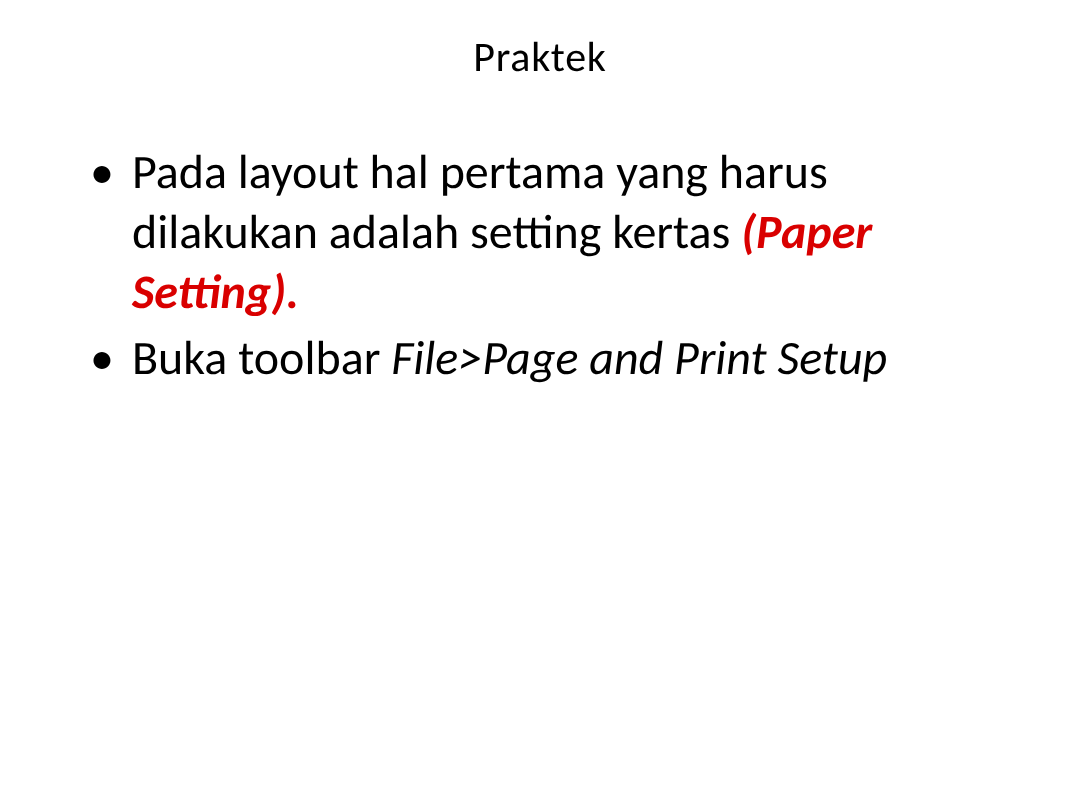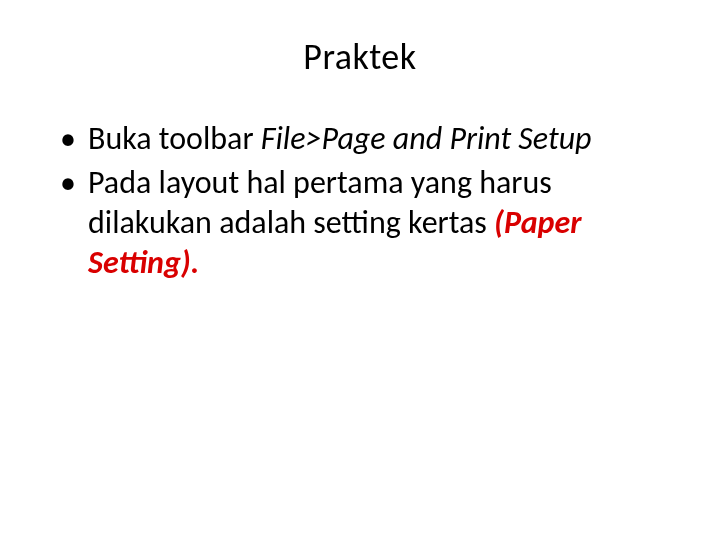--- a/index.html
+++ b/index.html
@@ -20,9 +20,9 @@
   }
   .title {
     text-align: center;
-    font-size: 36px;
+    font-size: 28px;
     font-weight: 400;
-    margin: 15px 0 40px 0;
+    margin: 0 0 40px 0;
     letter-spacing: 0.5px;
   }
   ul.bullets {

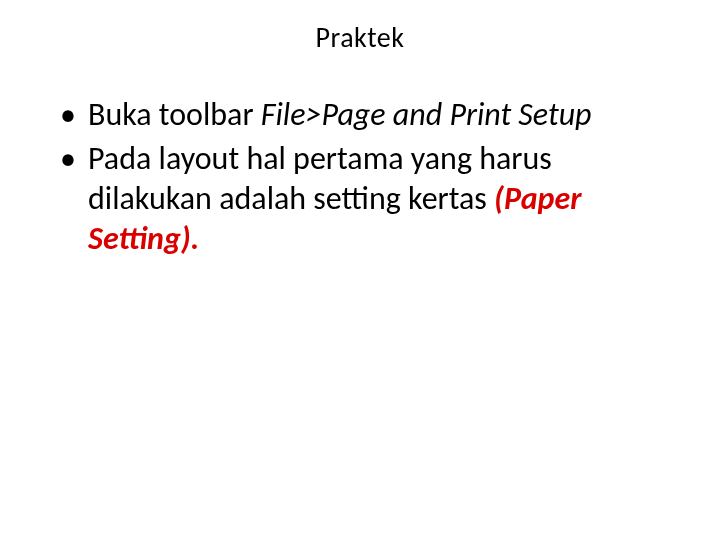--- a/index.html
+++ b/index.html
@@ -56,10 +56,10 @@
   <div class="title">Praktek</div>
   <ul class="bullets">
     <li>
-      <span>Buka toolbar </span><span class="italic">File&gt;Page and Print Setup</span><span></span>
+      <span>Pada layout hal pertama yang harus dilakukan adalah setting kertas </span><span class="italic bold red">(Paper Setting).</span><span></span>
     </li>
     <li>
-      <span>Pada layout hal pertama yang harus dilakukan adalah setting kertas </span><span class="italic bold red">(Paper Setting).</span><span></span>
+      <span>Buka toolbar </span><span class="italic">File&gt;Page and Print Setup</span><span></span>
     </li>
   </ul>
 </div>

